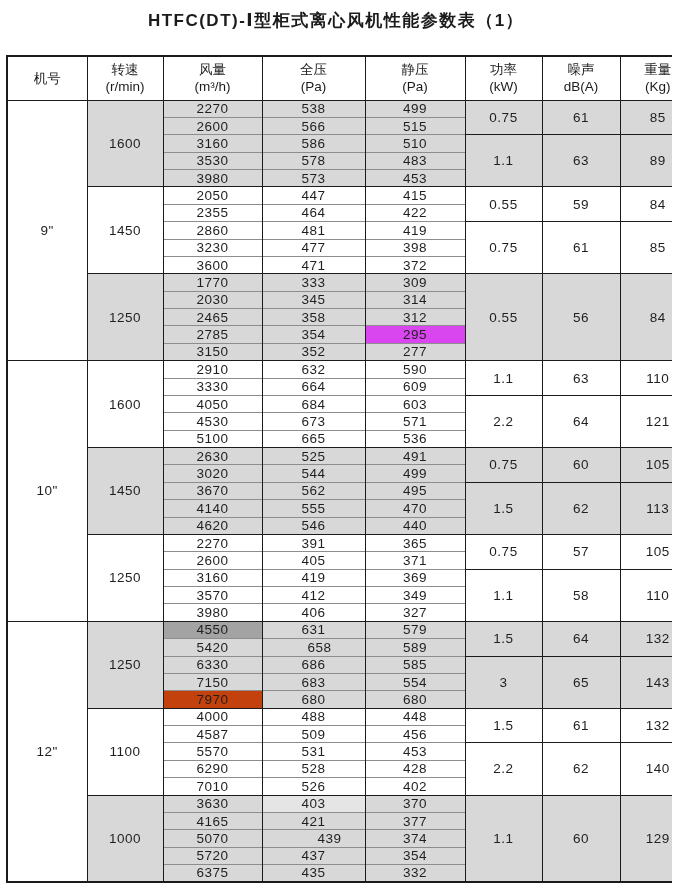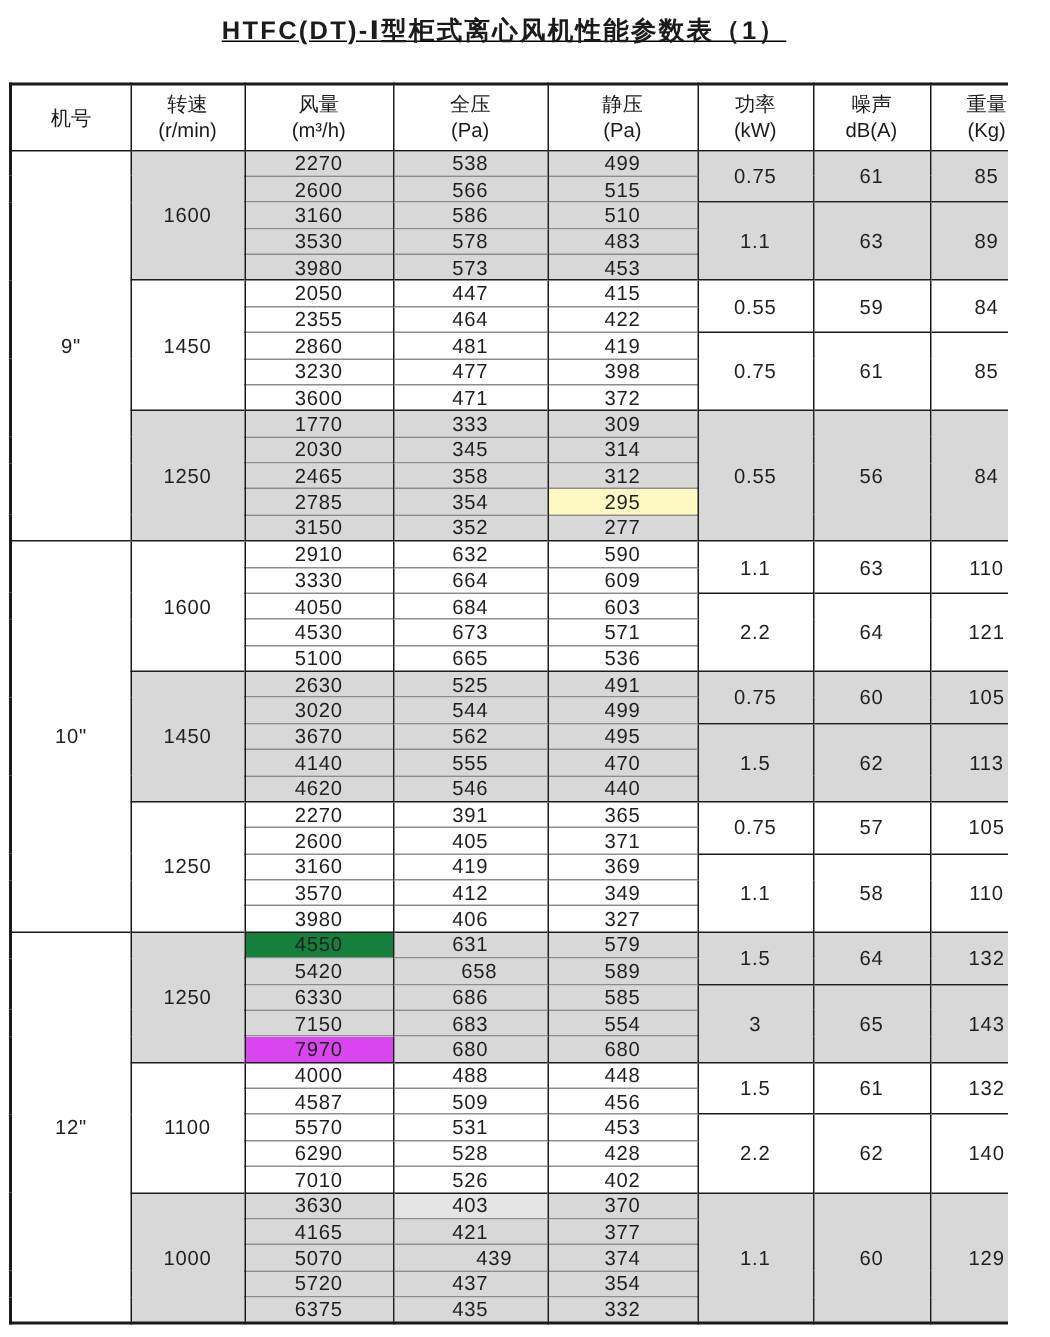--- a/index.html
+++ b/index.html
@@ -9,7 +9,7 @@
     background: #ffffff;
     font-family: "Liberation Sans", "DejaVu Sans", sans-serif;
   }
-  .page { position: relative; width: 672px; height: 891px; overflow: hidden; background: #fff; text-decoration: underline; }
+  .page { position: relative; width: 672px; height: 891px; overflow: hidden; background: #fff; }
   .title {
     margin: 0; padding-top: 9px;
     text-align: center;

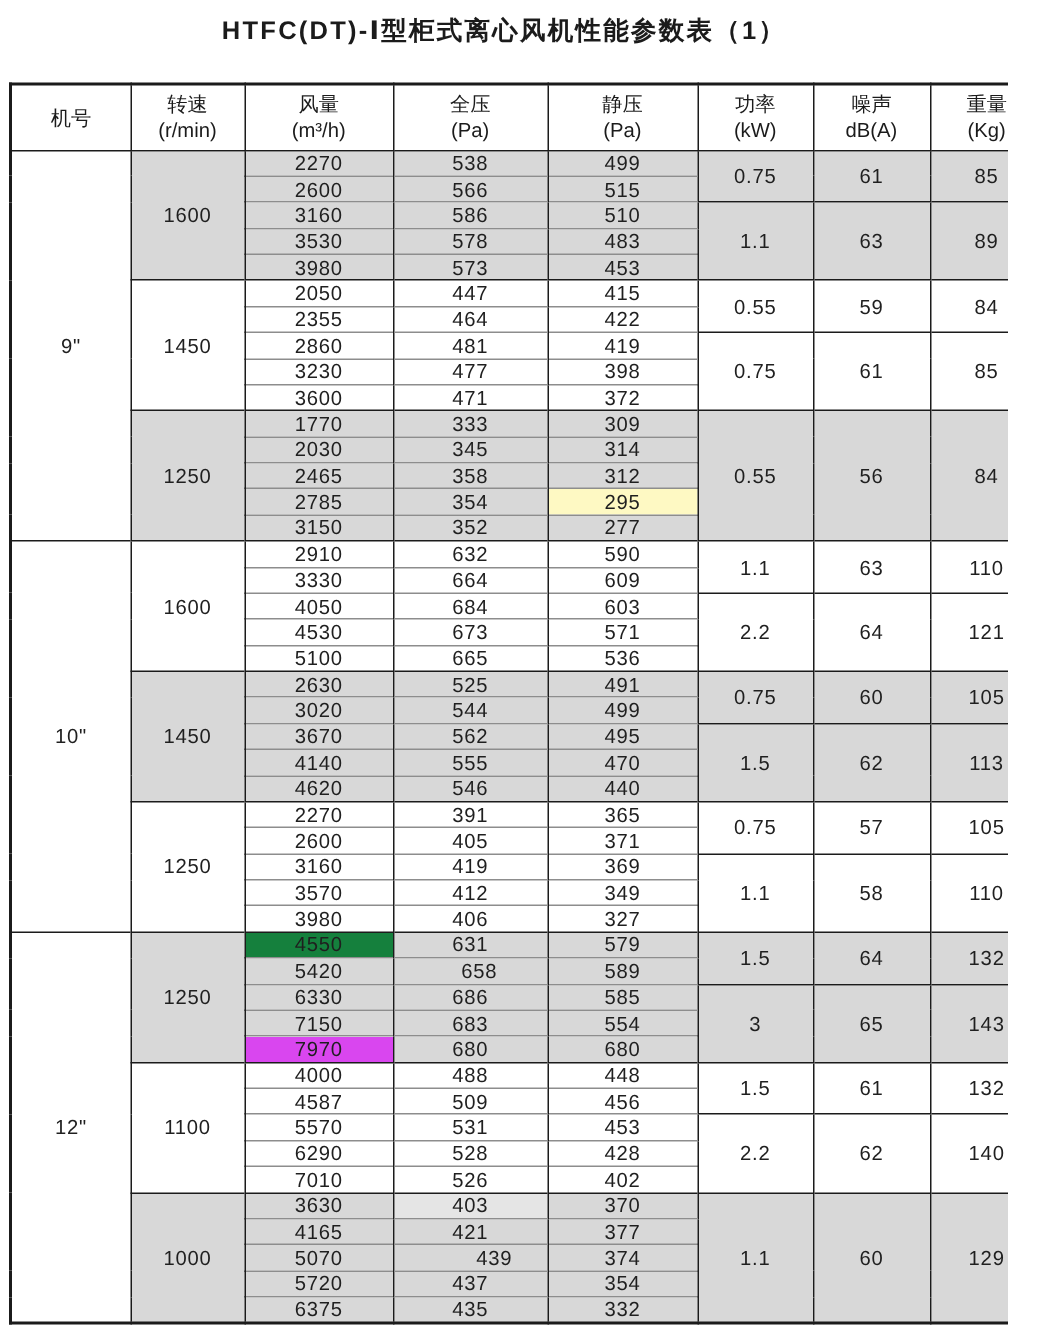--- a/index.html
+++ b/index.html
@@ -178,7 +178,7 @@
         <tr class="data-row">
           <td class="gray-top" style="background: rgb(216, 216, 216);">2785</td>
           <td class="gray-top" style="background: rgb(216, 216, 216);">354</td>
-          <td class="gray-top" style="background: #fef9c3;">295</td>
+          <td class="gray-top" style="background: #d946ef;">295</td>
         </tr>
         <tr class="data-row">
           <td class="gray-top" style="background: rgb(216, 216, 216);">3150</td>

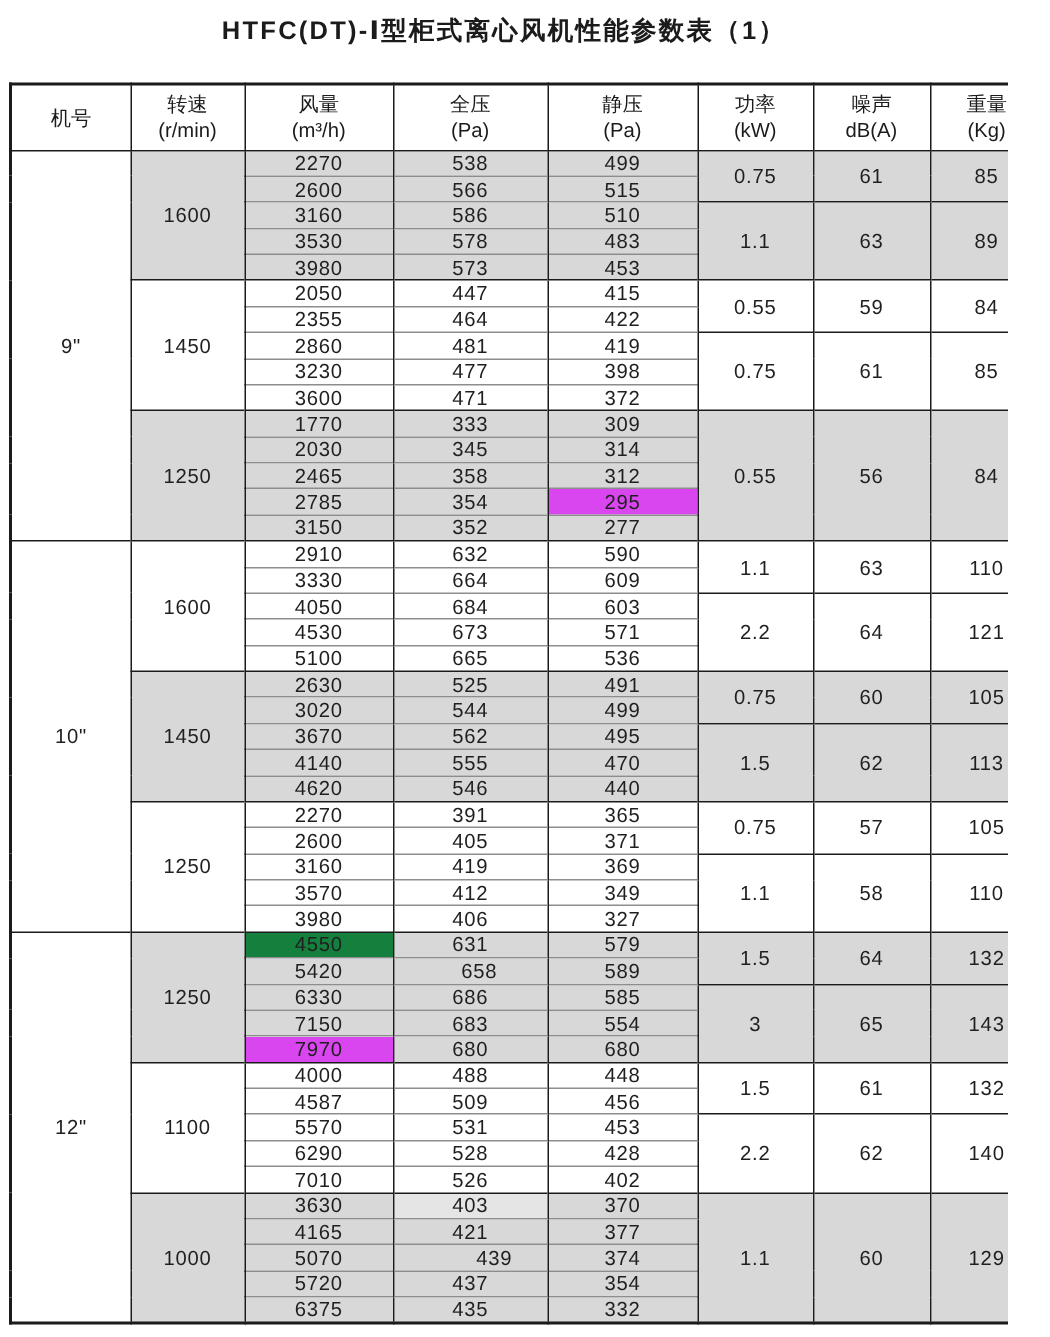--- a/index.html
+++ b/index.html
@@ -285,7 +285,7 @@
         <tr class="data-row">
           <td class="size dark-top" rowspan="15">12"</td>
           <td class="dark-top" rowspan="5" style="background: rgb(216, 216, 216);">1250</td>
-          <td class="dark-top" style="background: #15803d; text-align: center;">4550</td>
+          <td class="dark-top" style="background: #a3a3a3; text-align: center;">4550</td>
           <td class="dark-top" style="background: rgb(216, 216, 216);">631</td>
           <td class="dark-top" style="background: rgb(216, 216, 216);">579</td>
           <td class="dark-top" rowspan="2" style="background: rgb(216, 216, 216);">1.5</td>

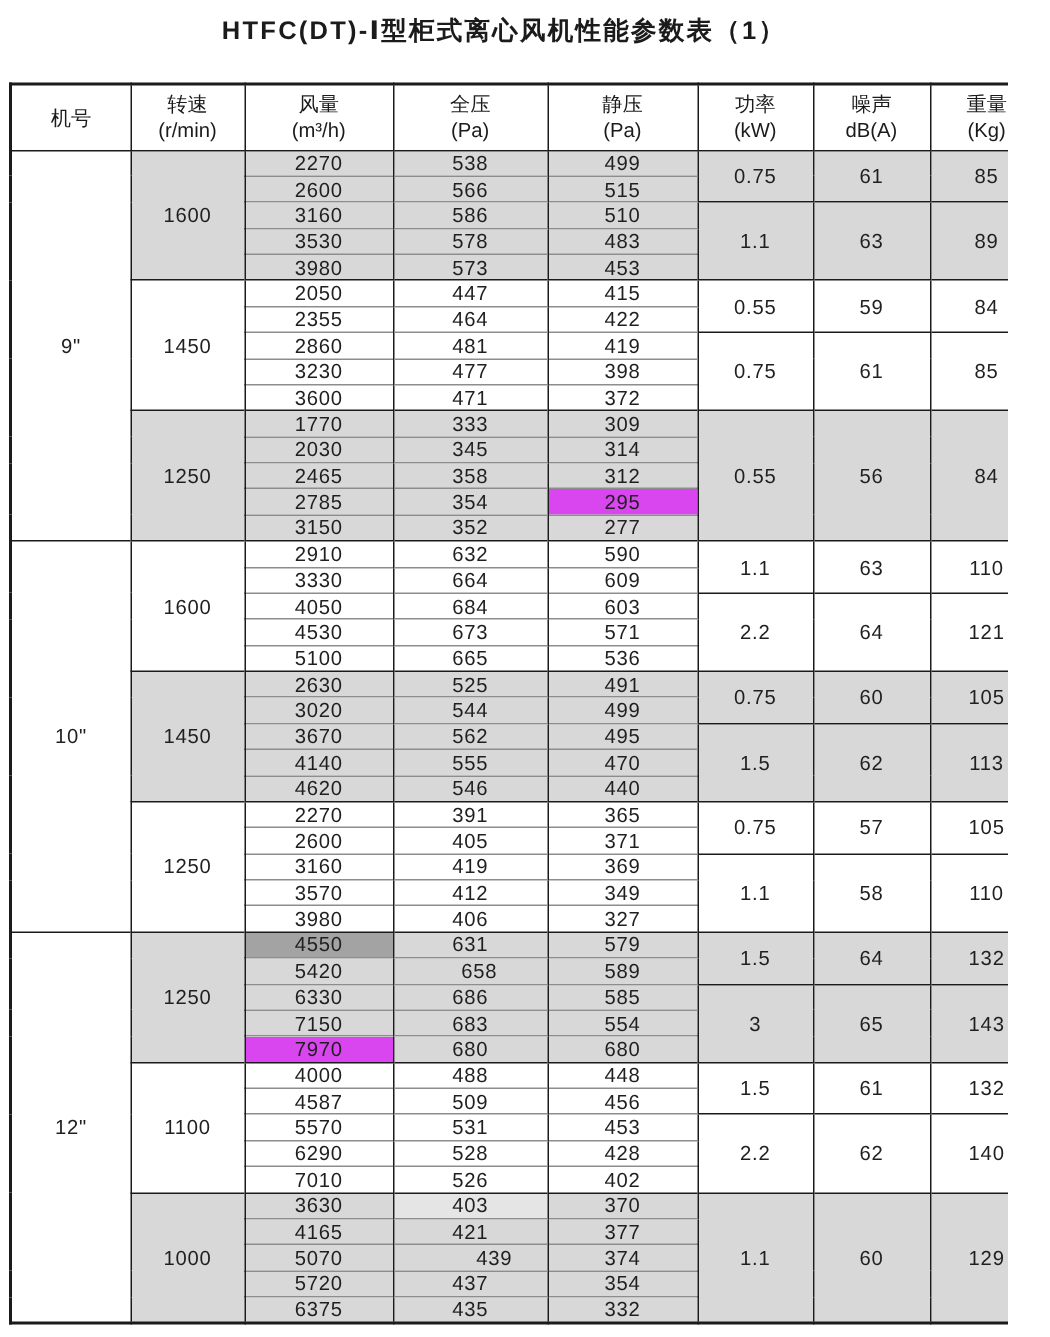--- a/index.html
+++ b/index.html
@@ -311,7 +311,7 @@
           <td class="gray-top" style="background: rgb(216, 216, 216);">554</td>
         </tr>
         <tr class="data-row">
-          <td class="gray-top" style="background: #d946ef;">7970</td>
+          <td class="gray-top" style="background: #c2410c;">7970</td>
           <td class="gray-top" style="background: rgb(216, 216, 216);">680</td>
           <td class="gray-top" style="background: rgb(216, 216, 216);">680</td>
         </tr>

